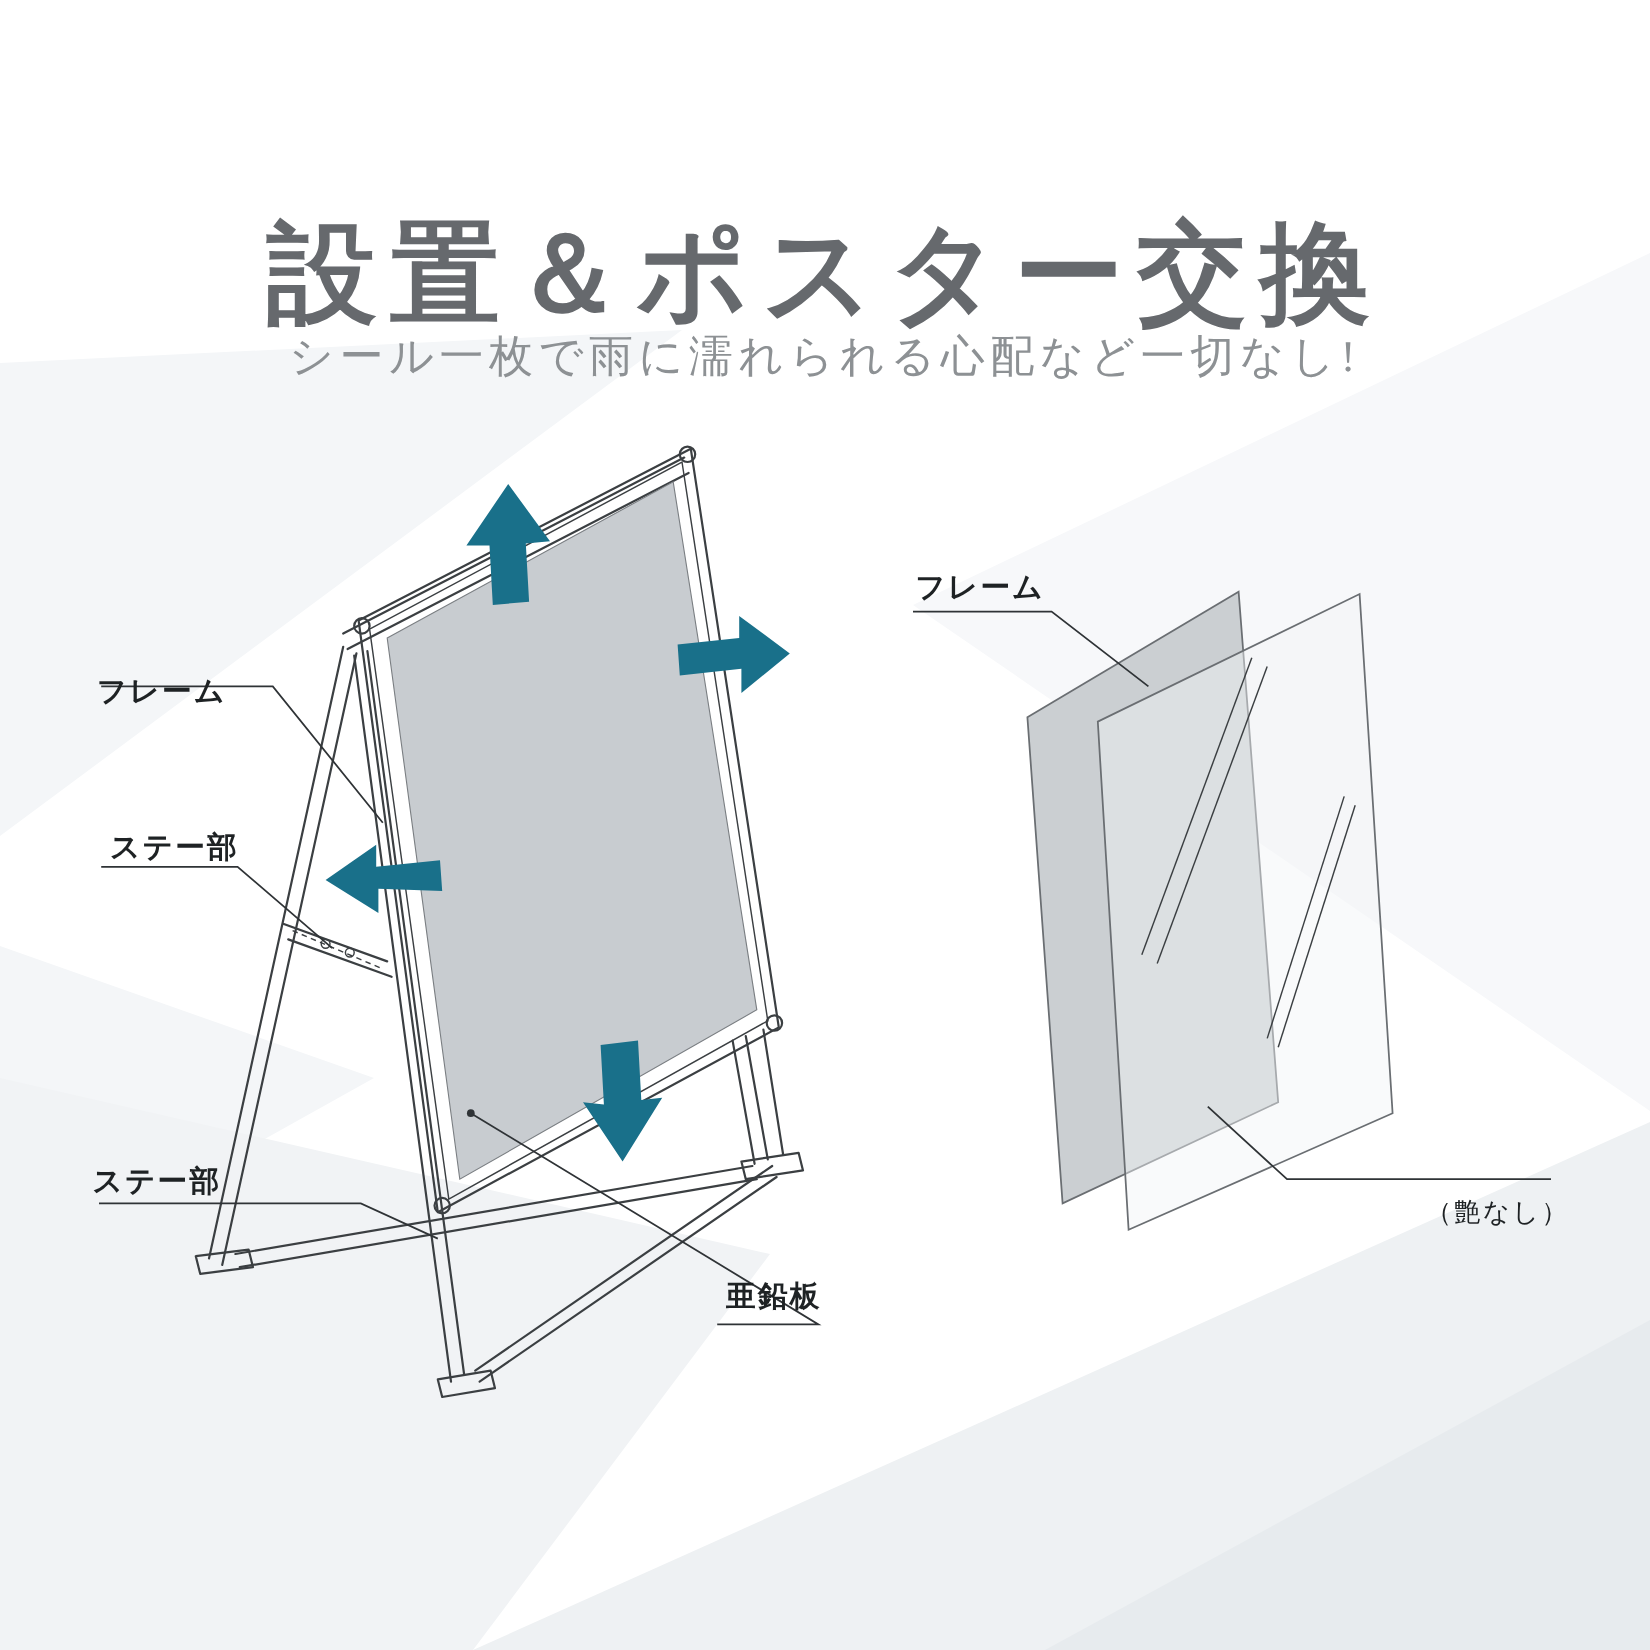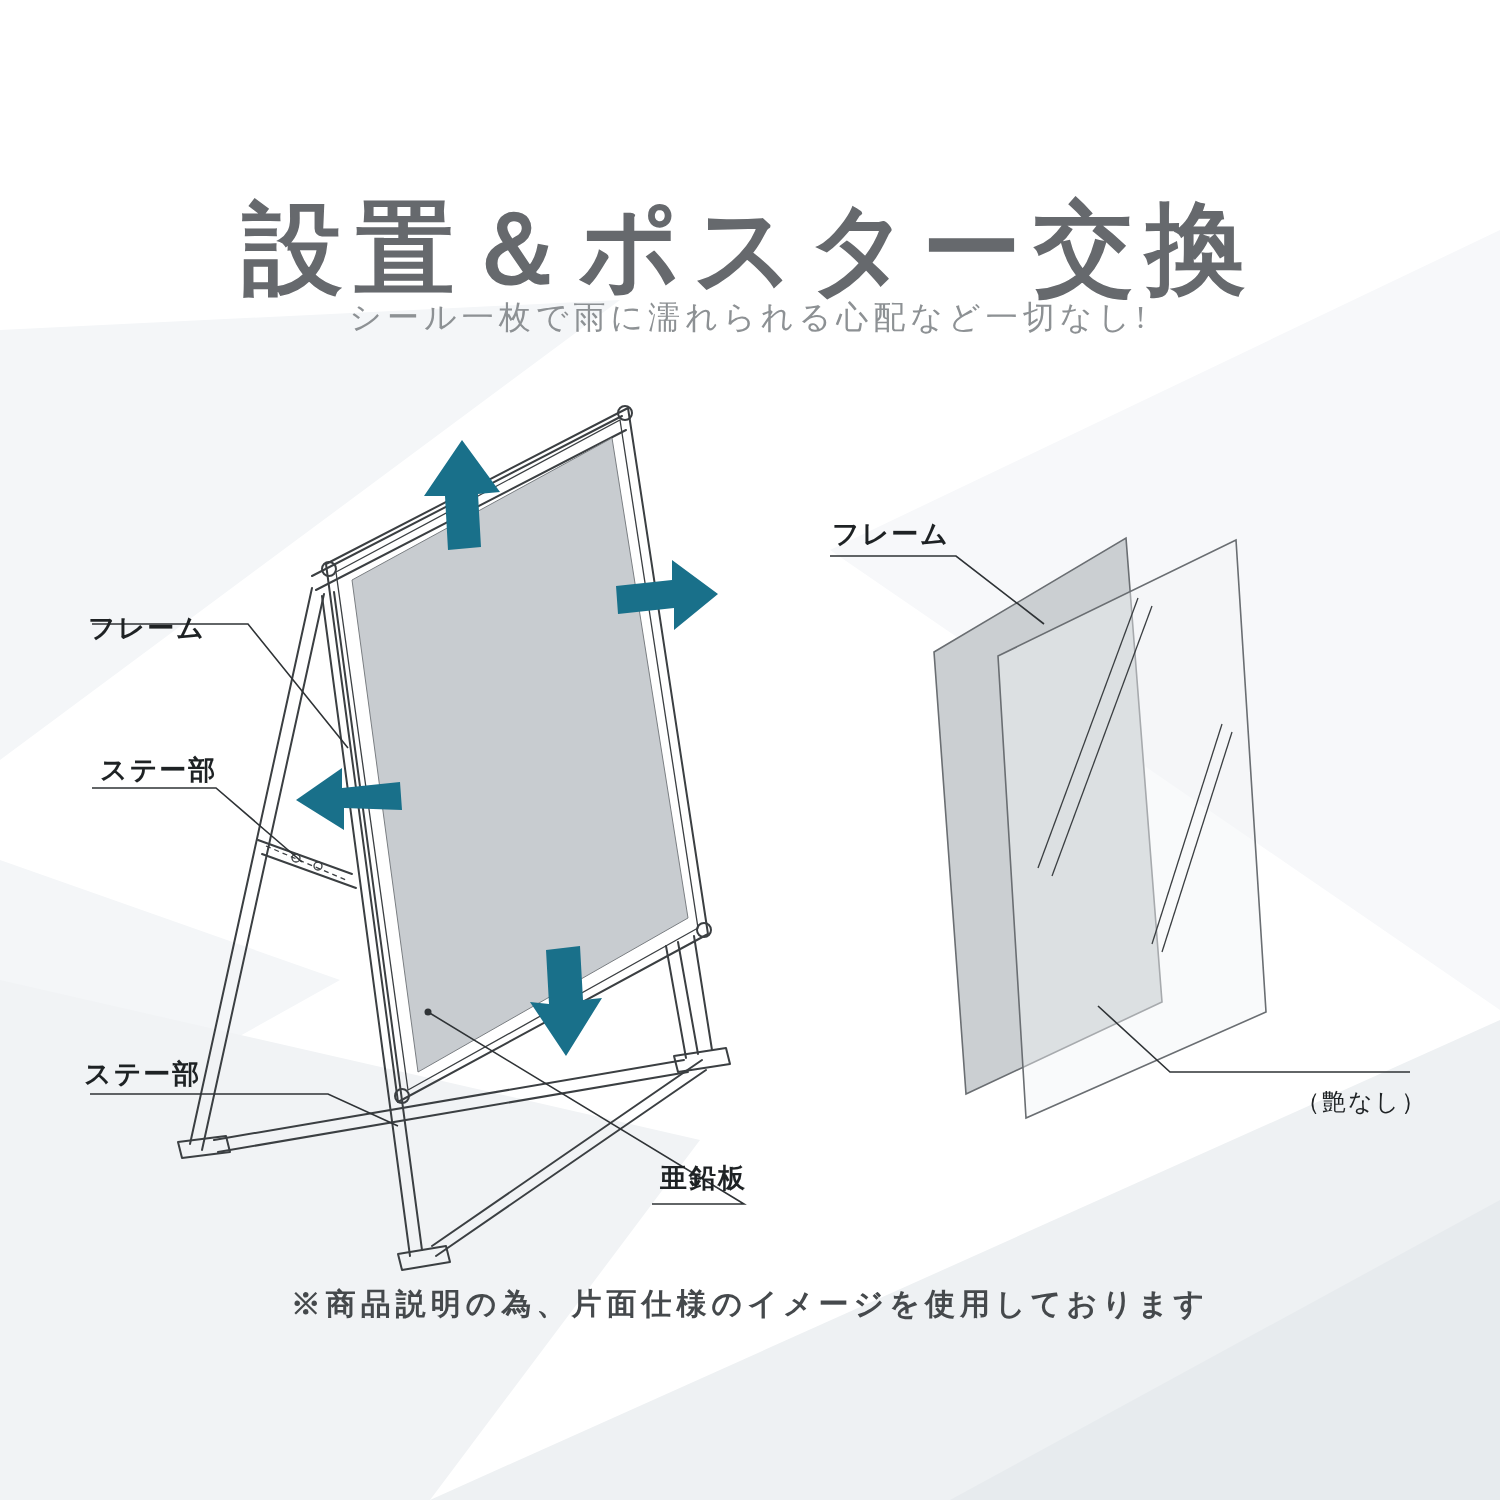--- a/index.html
+++ b/index.html
@@ -25,7 +25,7 @@
   }
   .subtitle{
     position:absolute;top:296px;left:0;width:100%;
-    text-align:center;font-size:32px;letter-spacing:5px;
+    text-align:center;font-size:40px;letter-spacing:5px;
     color:#8d9194;white-space:nowrap;font-weight:500;
   }
   .label{

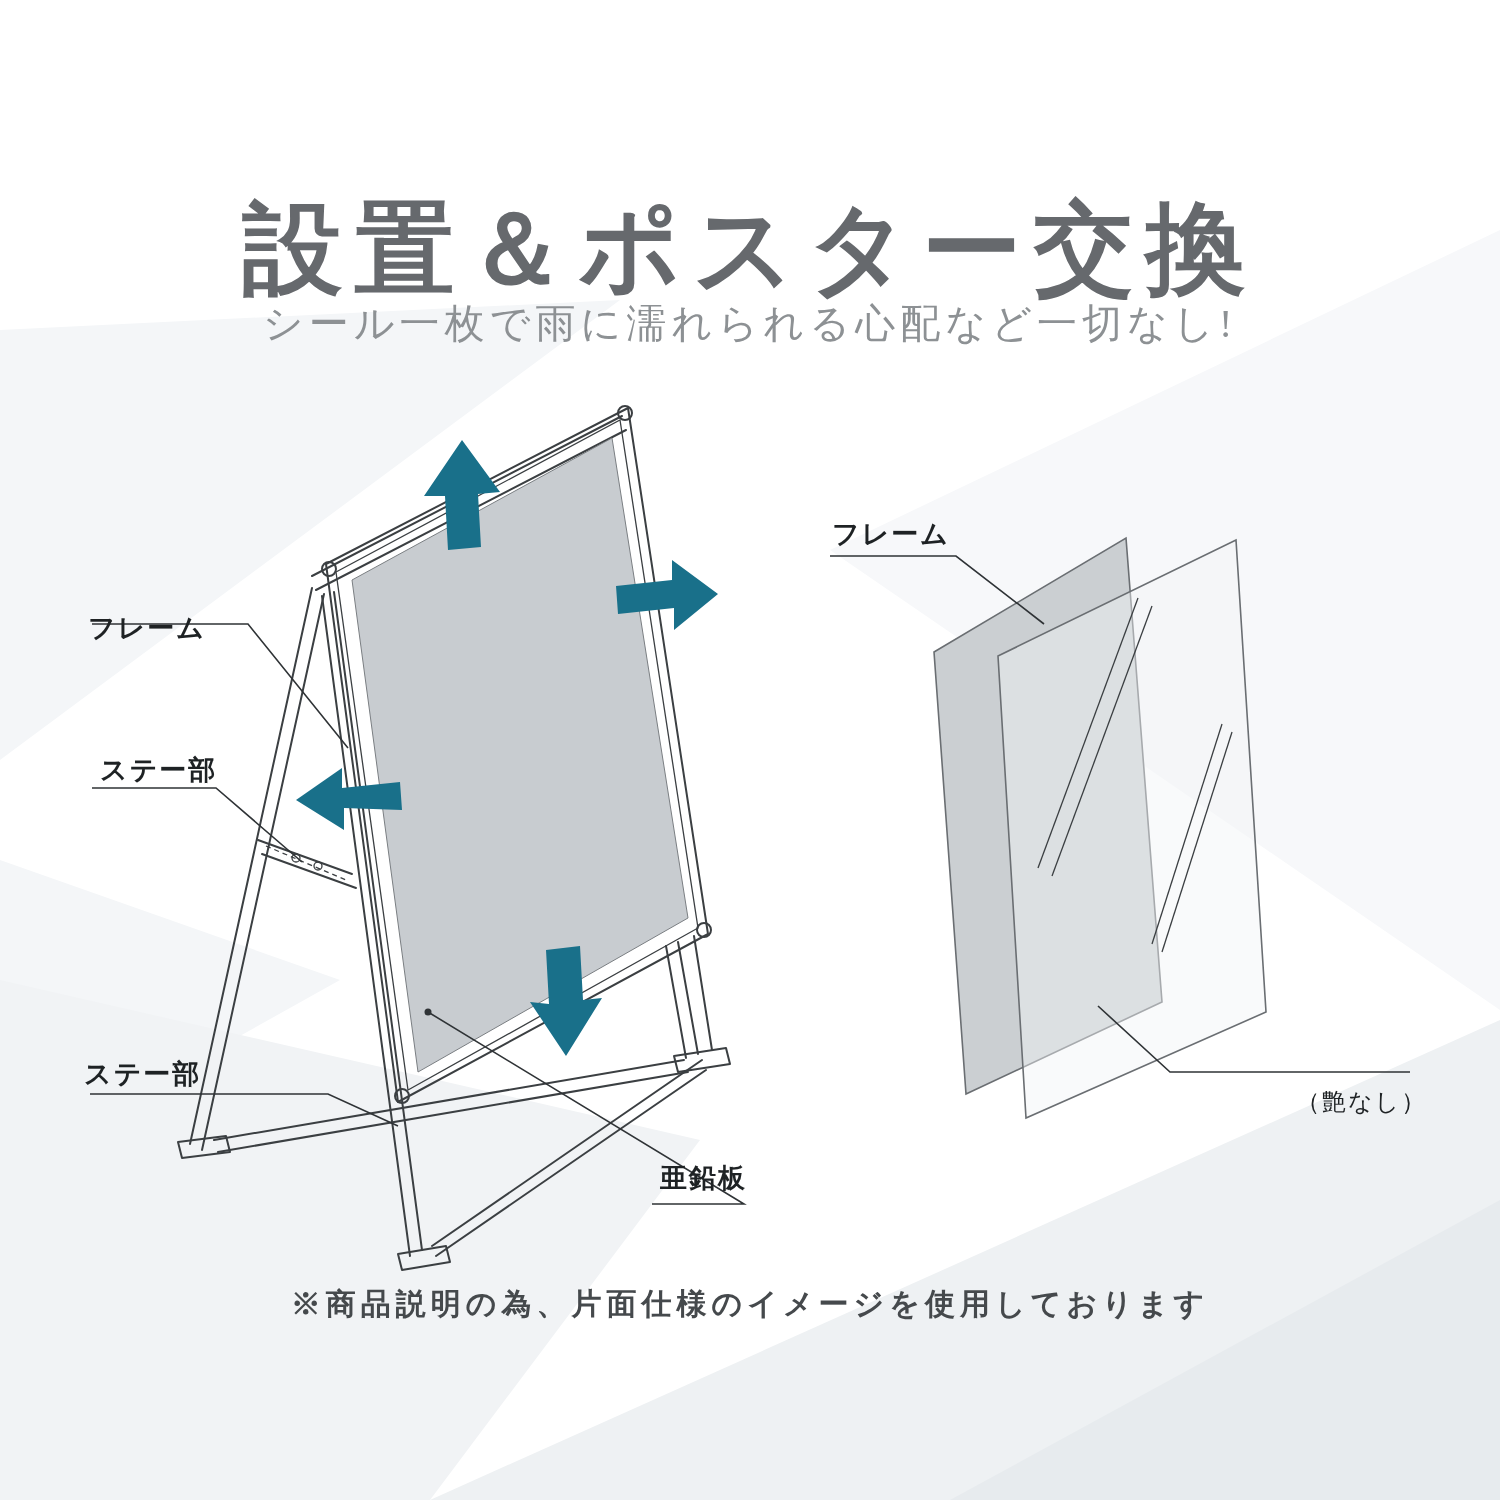--- a/index.html
+++ b/index.html
@@ -157,7 +157,6 @@
   <div class="label lbl-poster">フレーム</div>
   <div class="label lbl-matte">（艶なし）</div>
 
-  <div class="footnote">※商品説明の為、片面仕様のイメージを使用しております</div>
 </div>
 
 </body></html>

